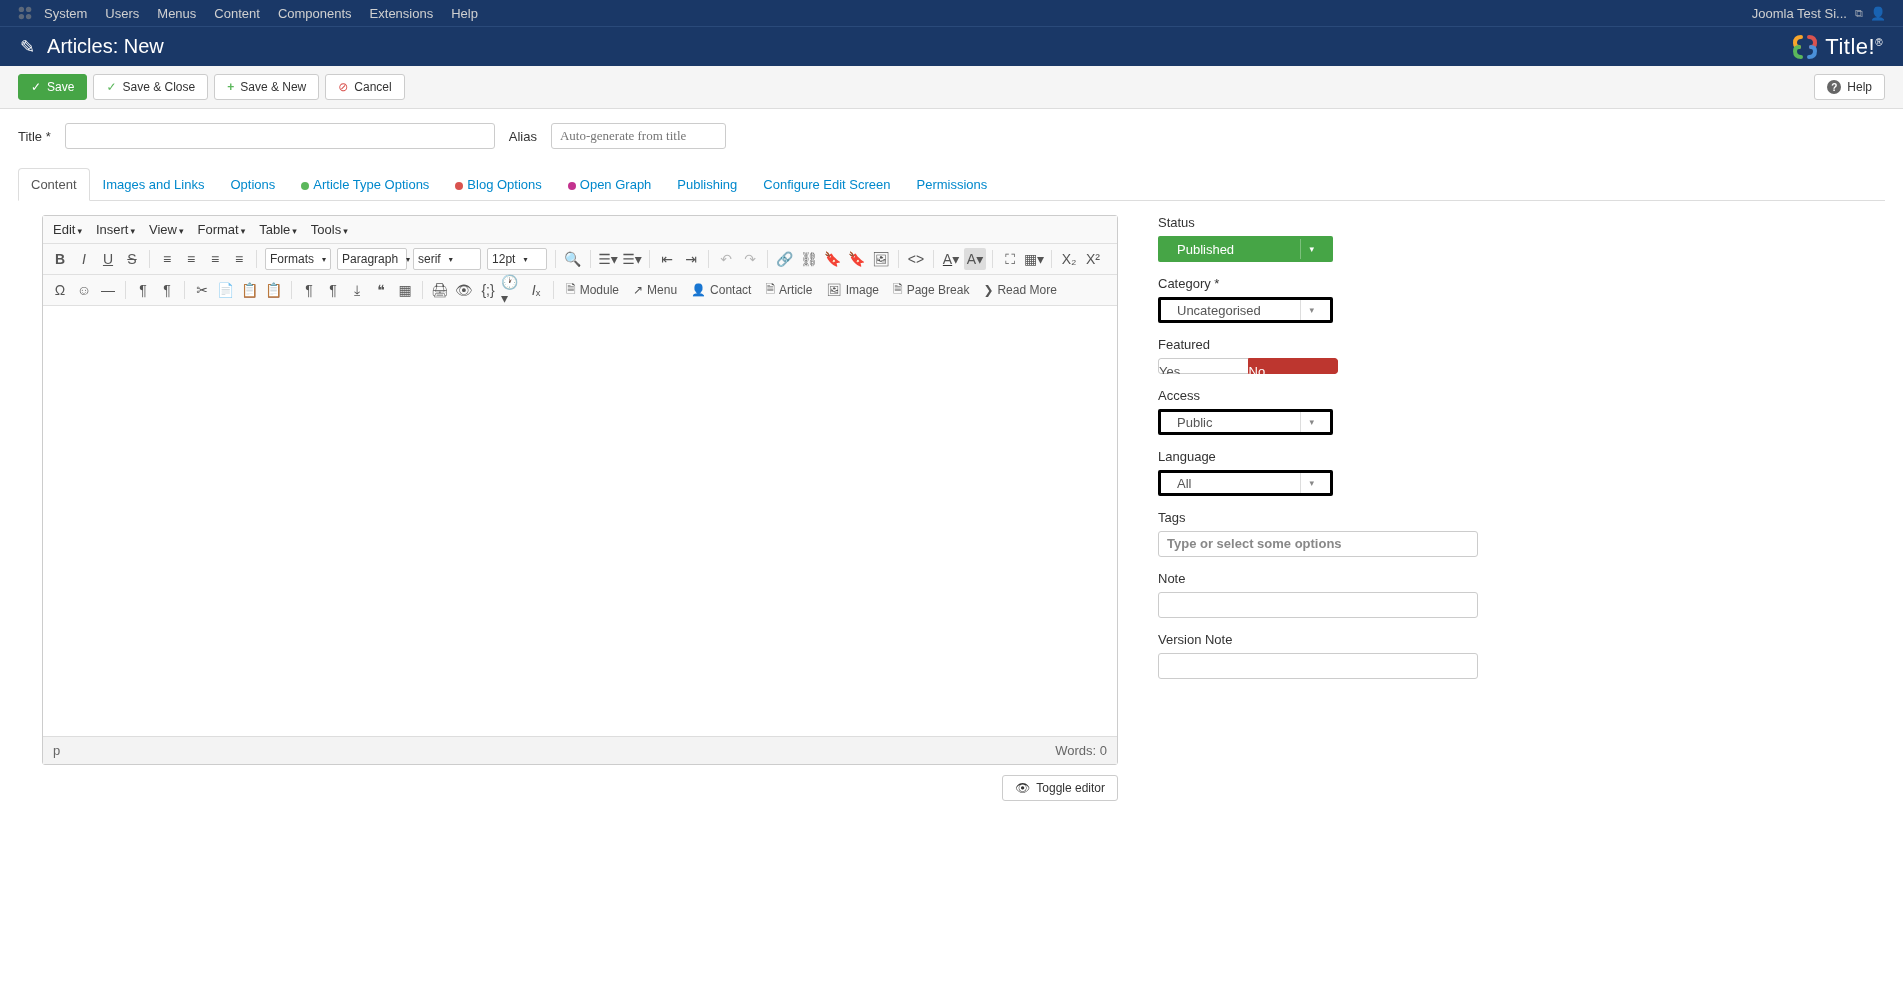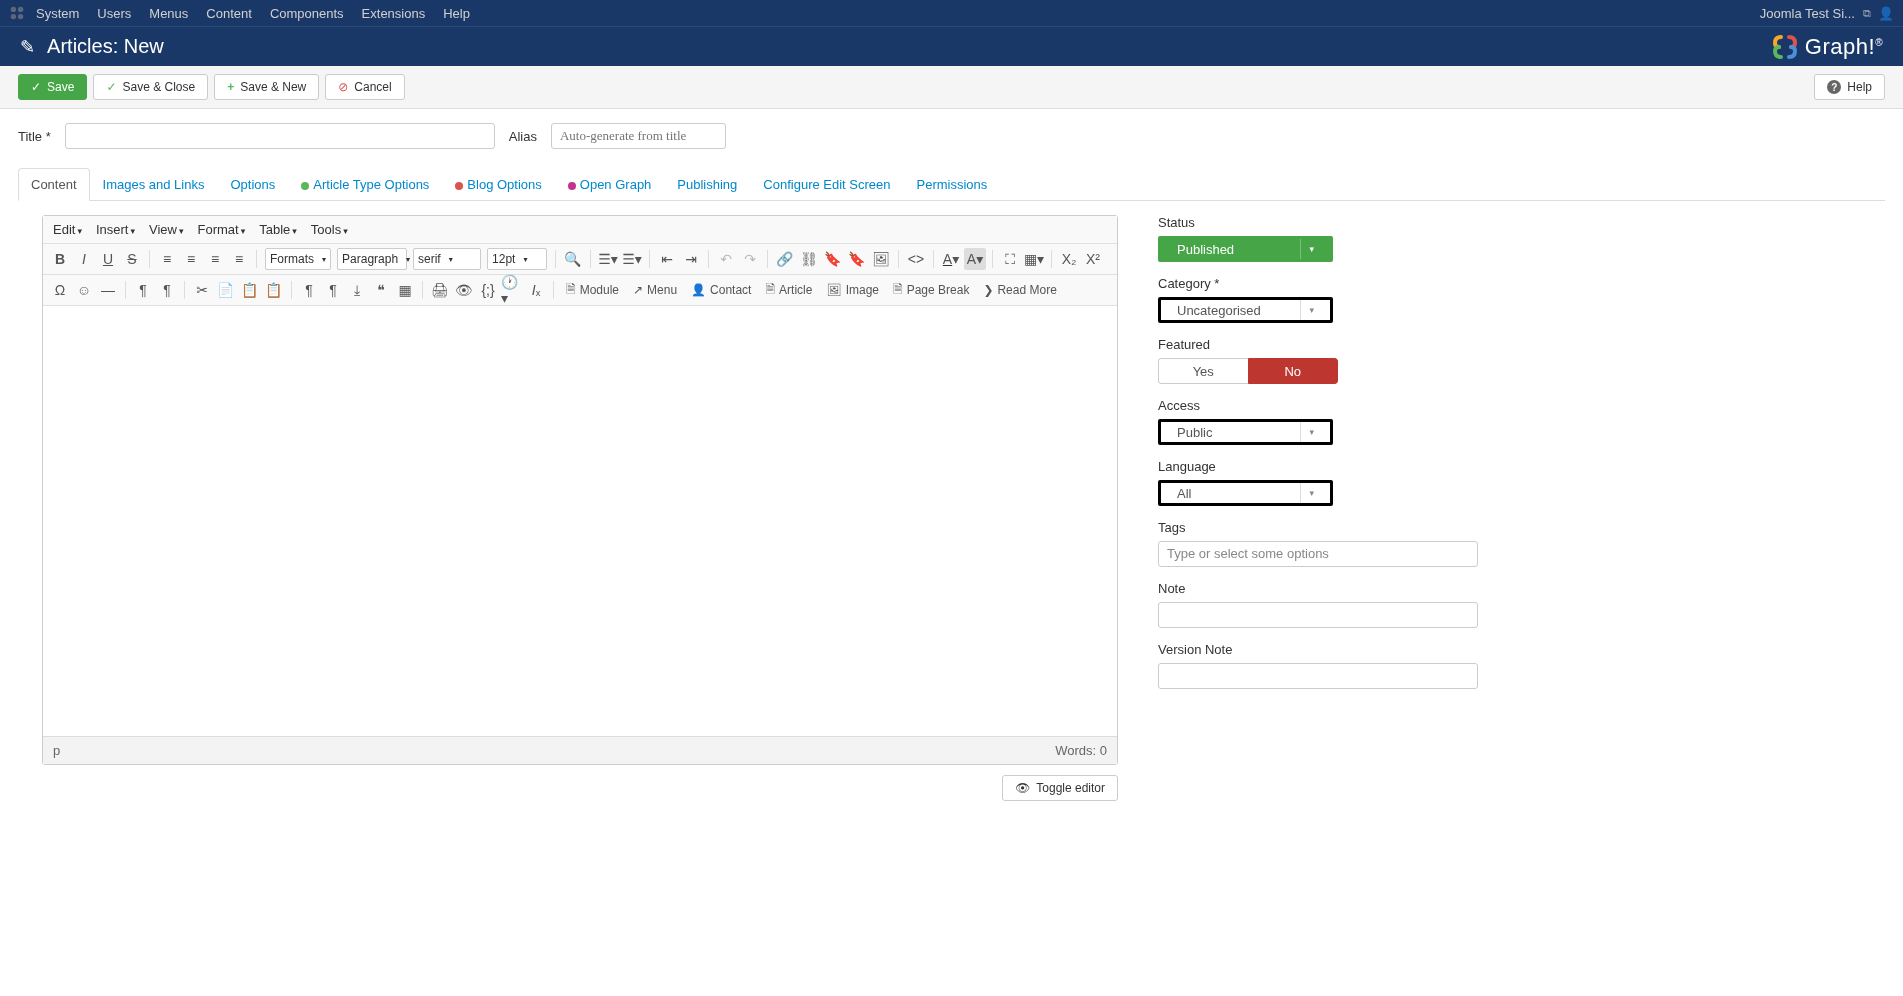--- a/index.html
+++ b/index.html
@@ -6,7 +6,7 @@
 body { font-family: -apple-system, BlinkMacSystemFont, "Segoe UI", Arial, sans-serif; font-size: 13px; color: #333; background: #fff; }
 
 
-.topbar { background: #1a3867; height: 26px; display: flex; align-items: center; padding: 0 8px; color: #ccc; font-size: 13px; }
+.topbar { background: #1a3867; height: 26px; display: flex; align-items: center; padding: 0 16px; color: #ccc; font-size: 13px; }
 .topbar .joomla-icon-sm { width: 18px; height: 18px; opacity: 0.6; margin-right: 10px; }
 .topbar .menu { display: flex; gap: 18px; }
 .topbar .menu span { color: #d0d0d0; cursor: pointer; }

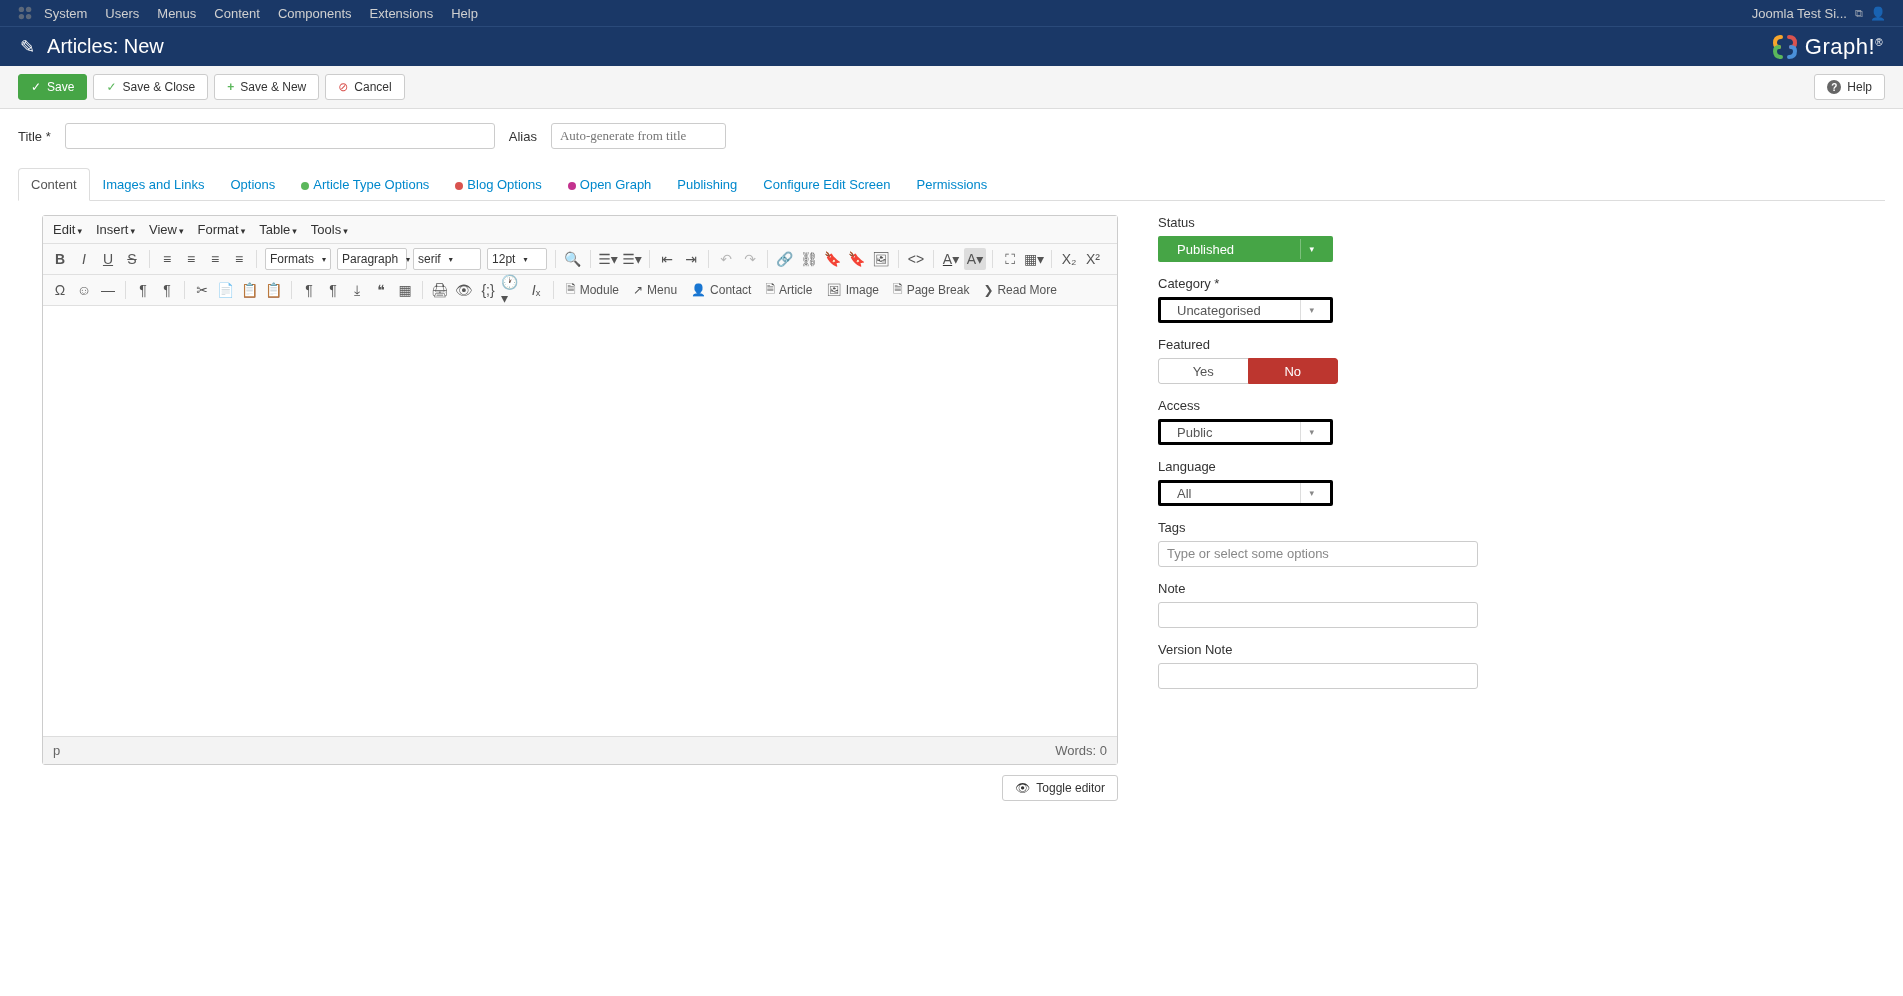--- a/index.html
+++ b/index.html
@@ -129,7 +129,7 @@
         <path d="M18 24 Q24 24 24 18 Q24 14 20 14" stroke="#4a90d9" stroke-width="4" fill="none" stroke-linecap="round"></path>
       </svg>
     </span>
-    <span class="logo-text"><span>Graph!</span><span class="reg">®</span></span>
+    <span class="logo-text"><span>Title!</span><span class="reg">®</span></span>
   </div>
 </div>
 

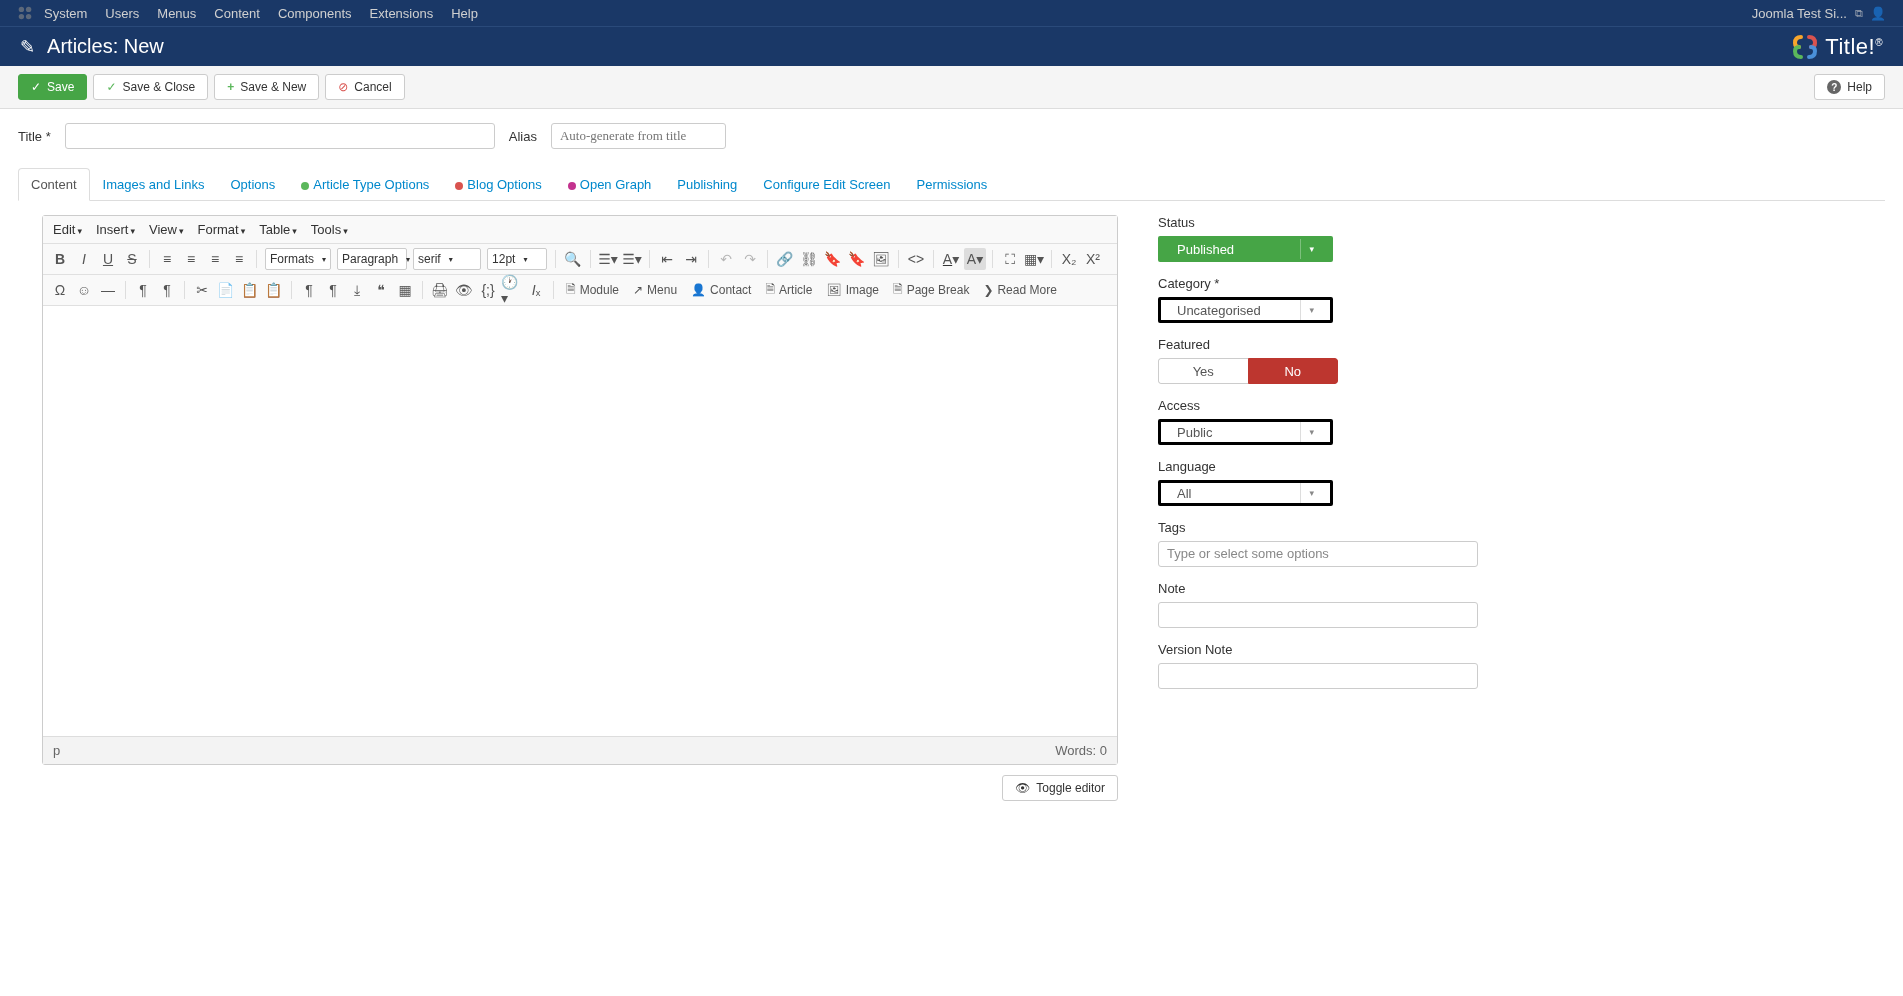--- a/index.html
+++ b/index.html
@@ -79,7 +79,7 @@
 .sel-success { background: #46a546; border-color: #46a546; color: #fff; }
 .sel-success .caret { color: #fff; border-left-color: rgba(255,255,255,0.3); }
 .btngrp { display: flex; border-radius: 3px; overflow: hidden; }
-.btngrp .half { flex: 1; text-align: center; height: 26px; line-height: 26px; font-size: 13px; cursor: pointer; border: 1px solid #ccc; }
+.btngrp .half { flex: 1; text-align: left; height: 16px; line-height: 26px; font-size: 13px; cursor: pointer; border: 1px solid #ccc; }
 .btngrp .half.yes { background: #fff; color: #555; border-radius: 3px 0 0 3px; border-right: none; }
 .btngrp .half.no { background: #bd362f; color: #fff; border-color: #bd362f; border-radius: 0 3px 3px 0; }
 .txt-input { width: 100%; height: 26px; padding: 2px 8px; border: 1px solid #ccc; border-radius: 3px; font-size: 13px; }

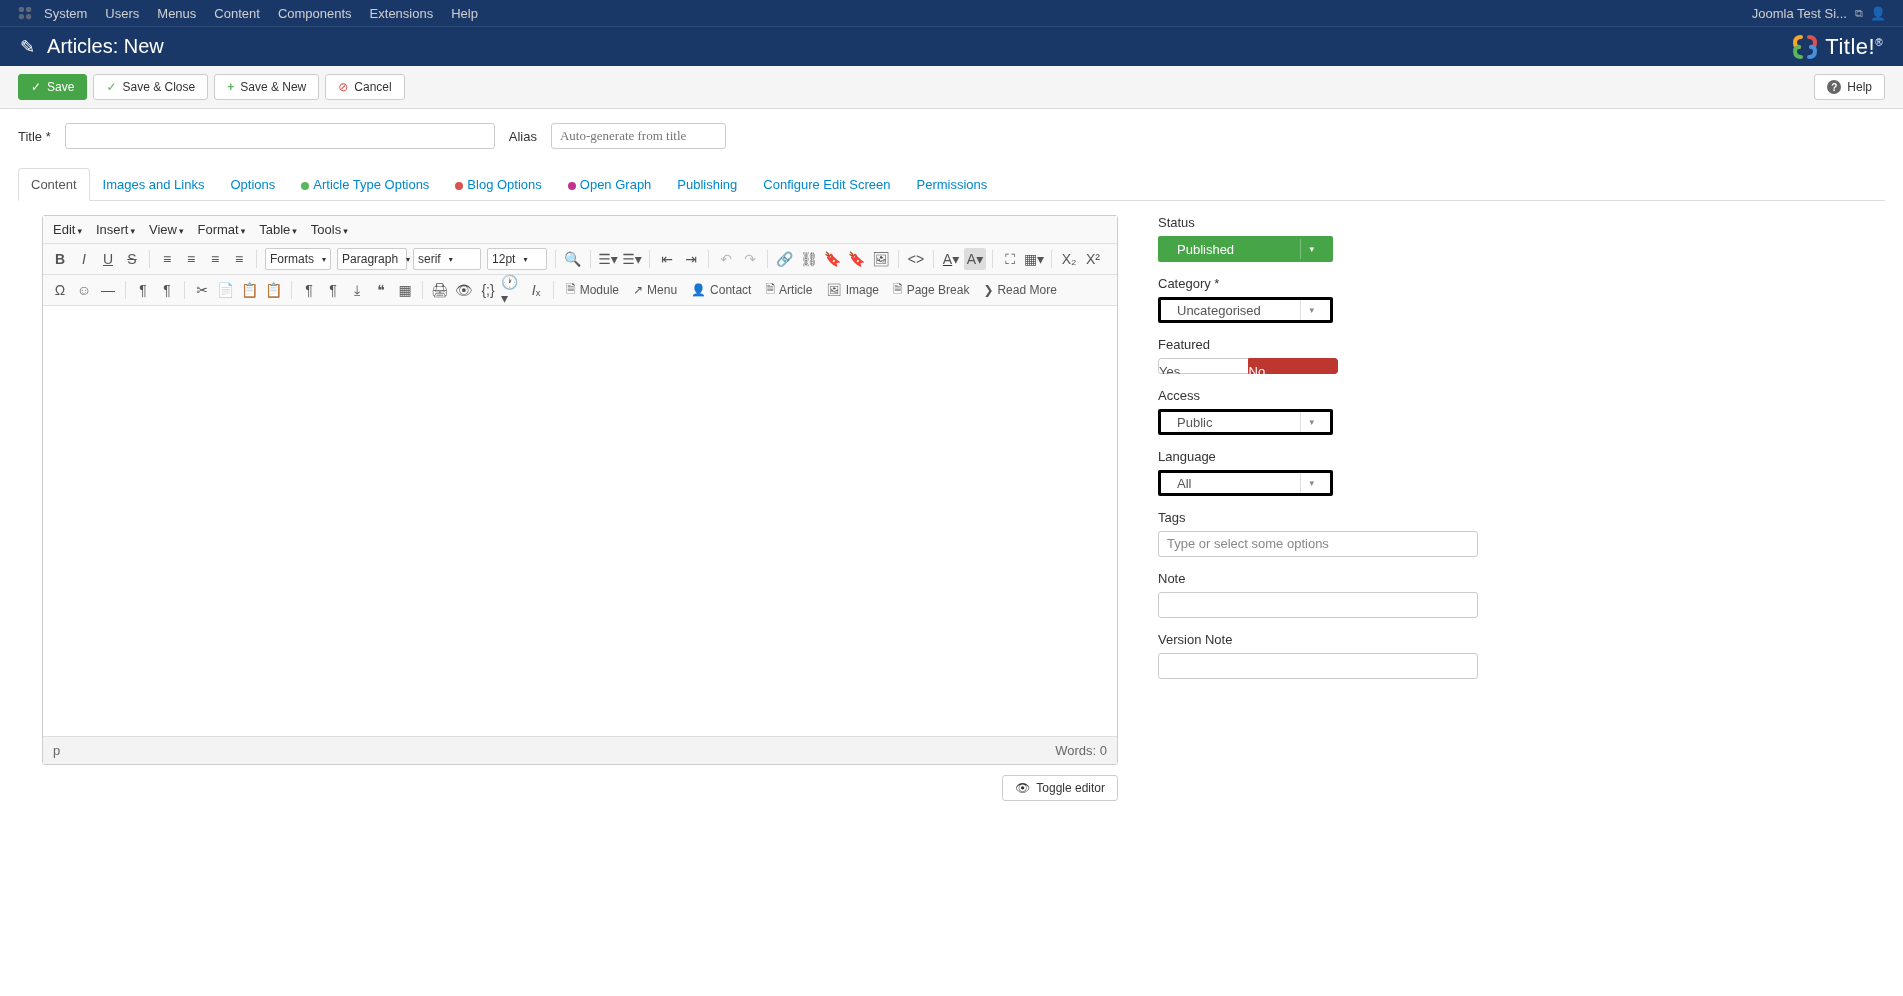--- a/index.html
+++ b/index.html
@@ -83,7 +83,7 @@
 .btngrp .half.yes { background: #fff; color: #555; border-radius: 3px 0 0 3px; border-right: none; }
 .btngrp .half.no { background: #bd362f; color: #fff; border-color: #bd362f; border-radius: 0 3px 3px 0; }
 .txt-input { width: 100%; height: 26px; padding: 2px 8px; border: 1px solid #ccc; border-radius: 3px; font-size: 13px; }
-.tag-input { width: 100%; min-height: 26px; padding: 4px 8px; border: 1px solid #ccc; border-radius: 3px; font-size: 13px; color: #888; }
+.tag-input { width: 100%; min-height: 26px; padding: 4px 8px; border: 1px solid #ccc; border-radius: 3px; font-size: 13px; color: #888; font-weight: bold; }
 
 svg { display: block; }
 </style>

